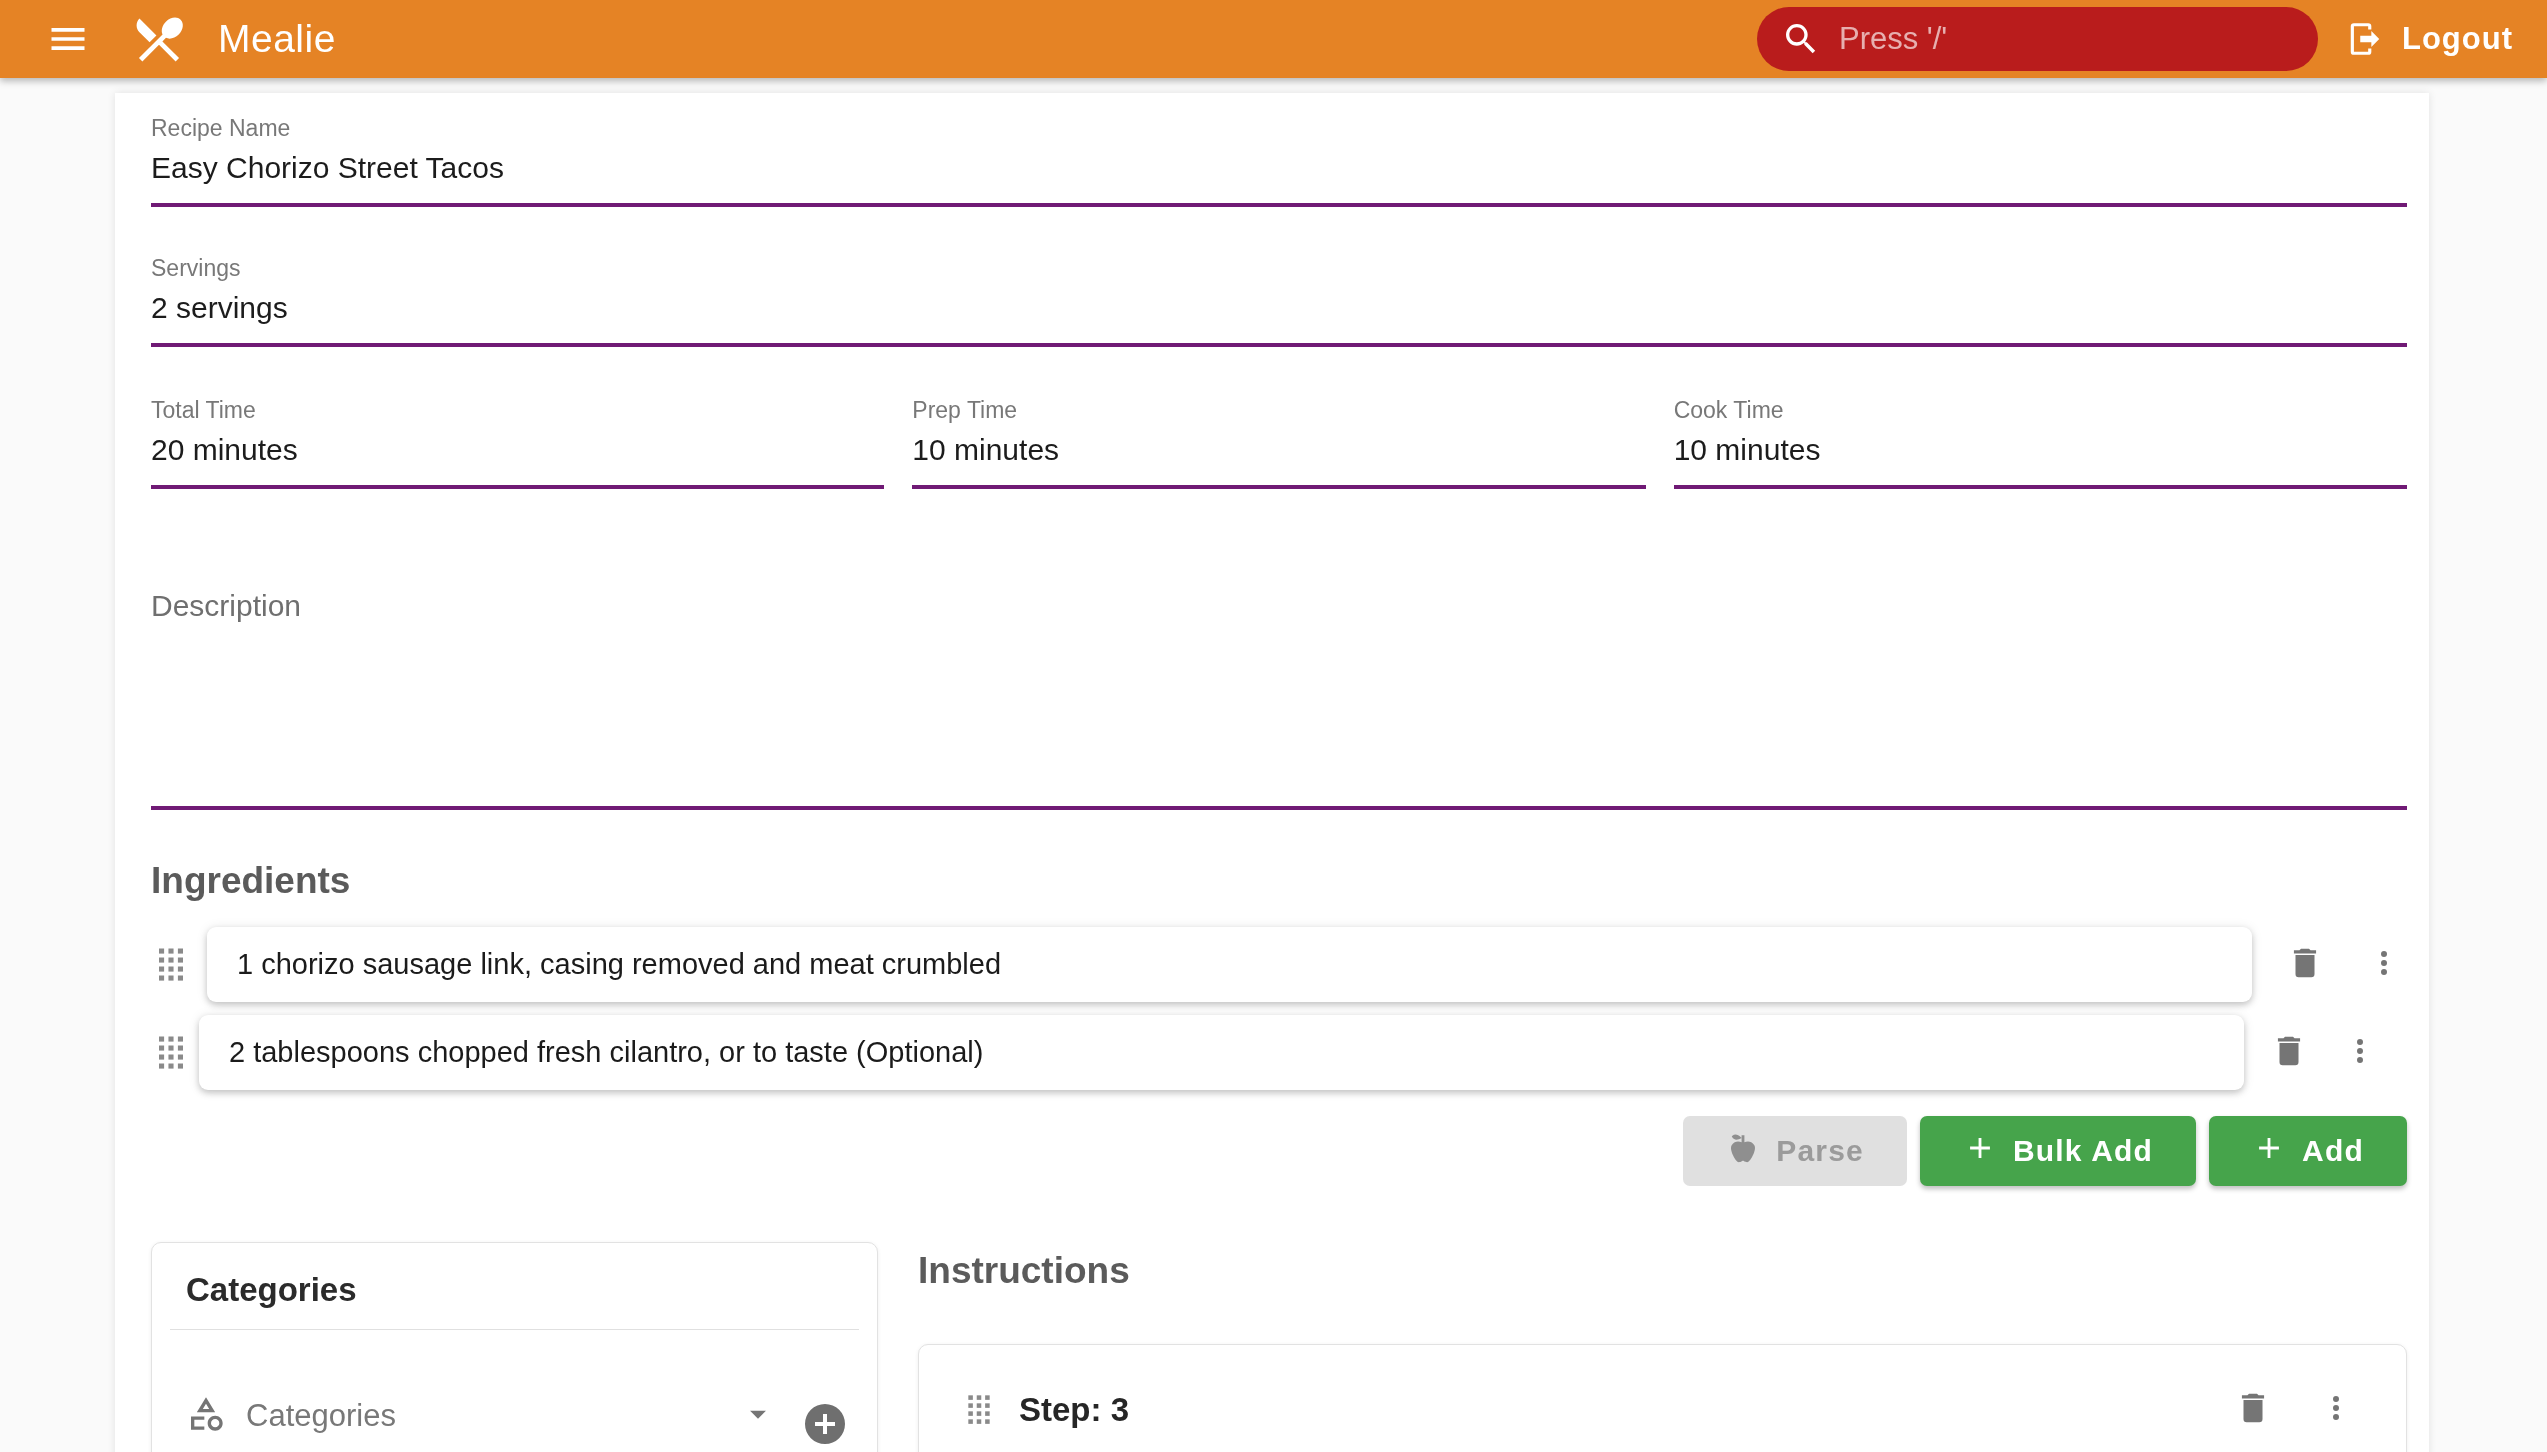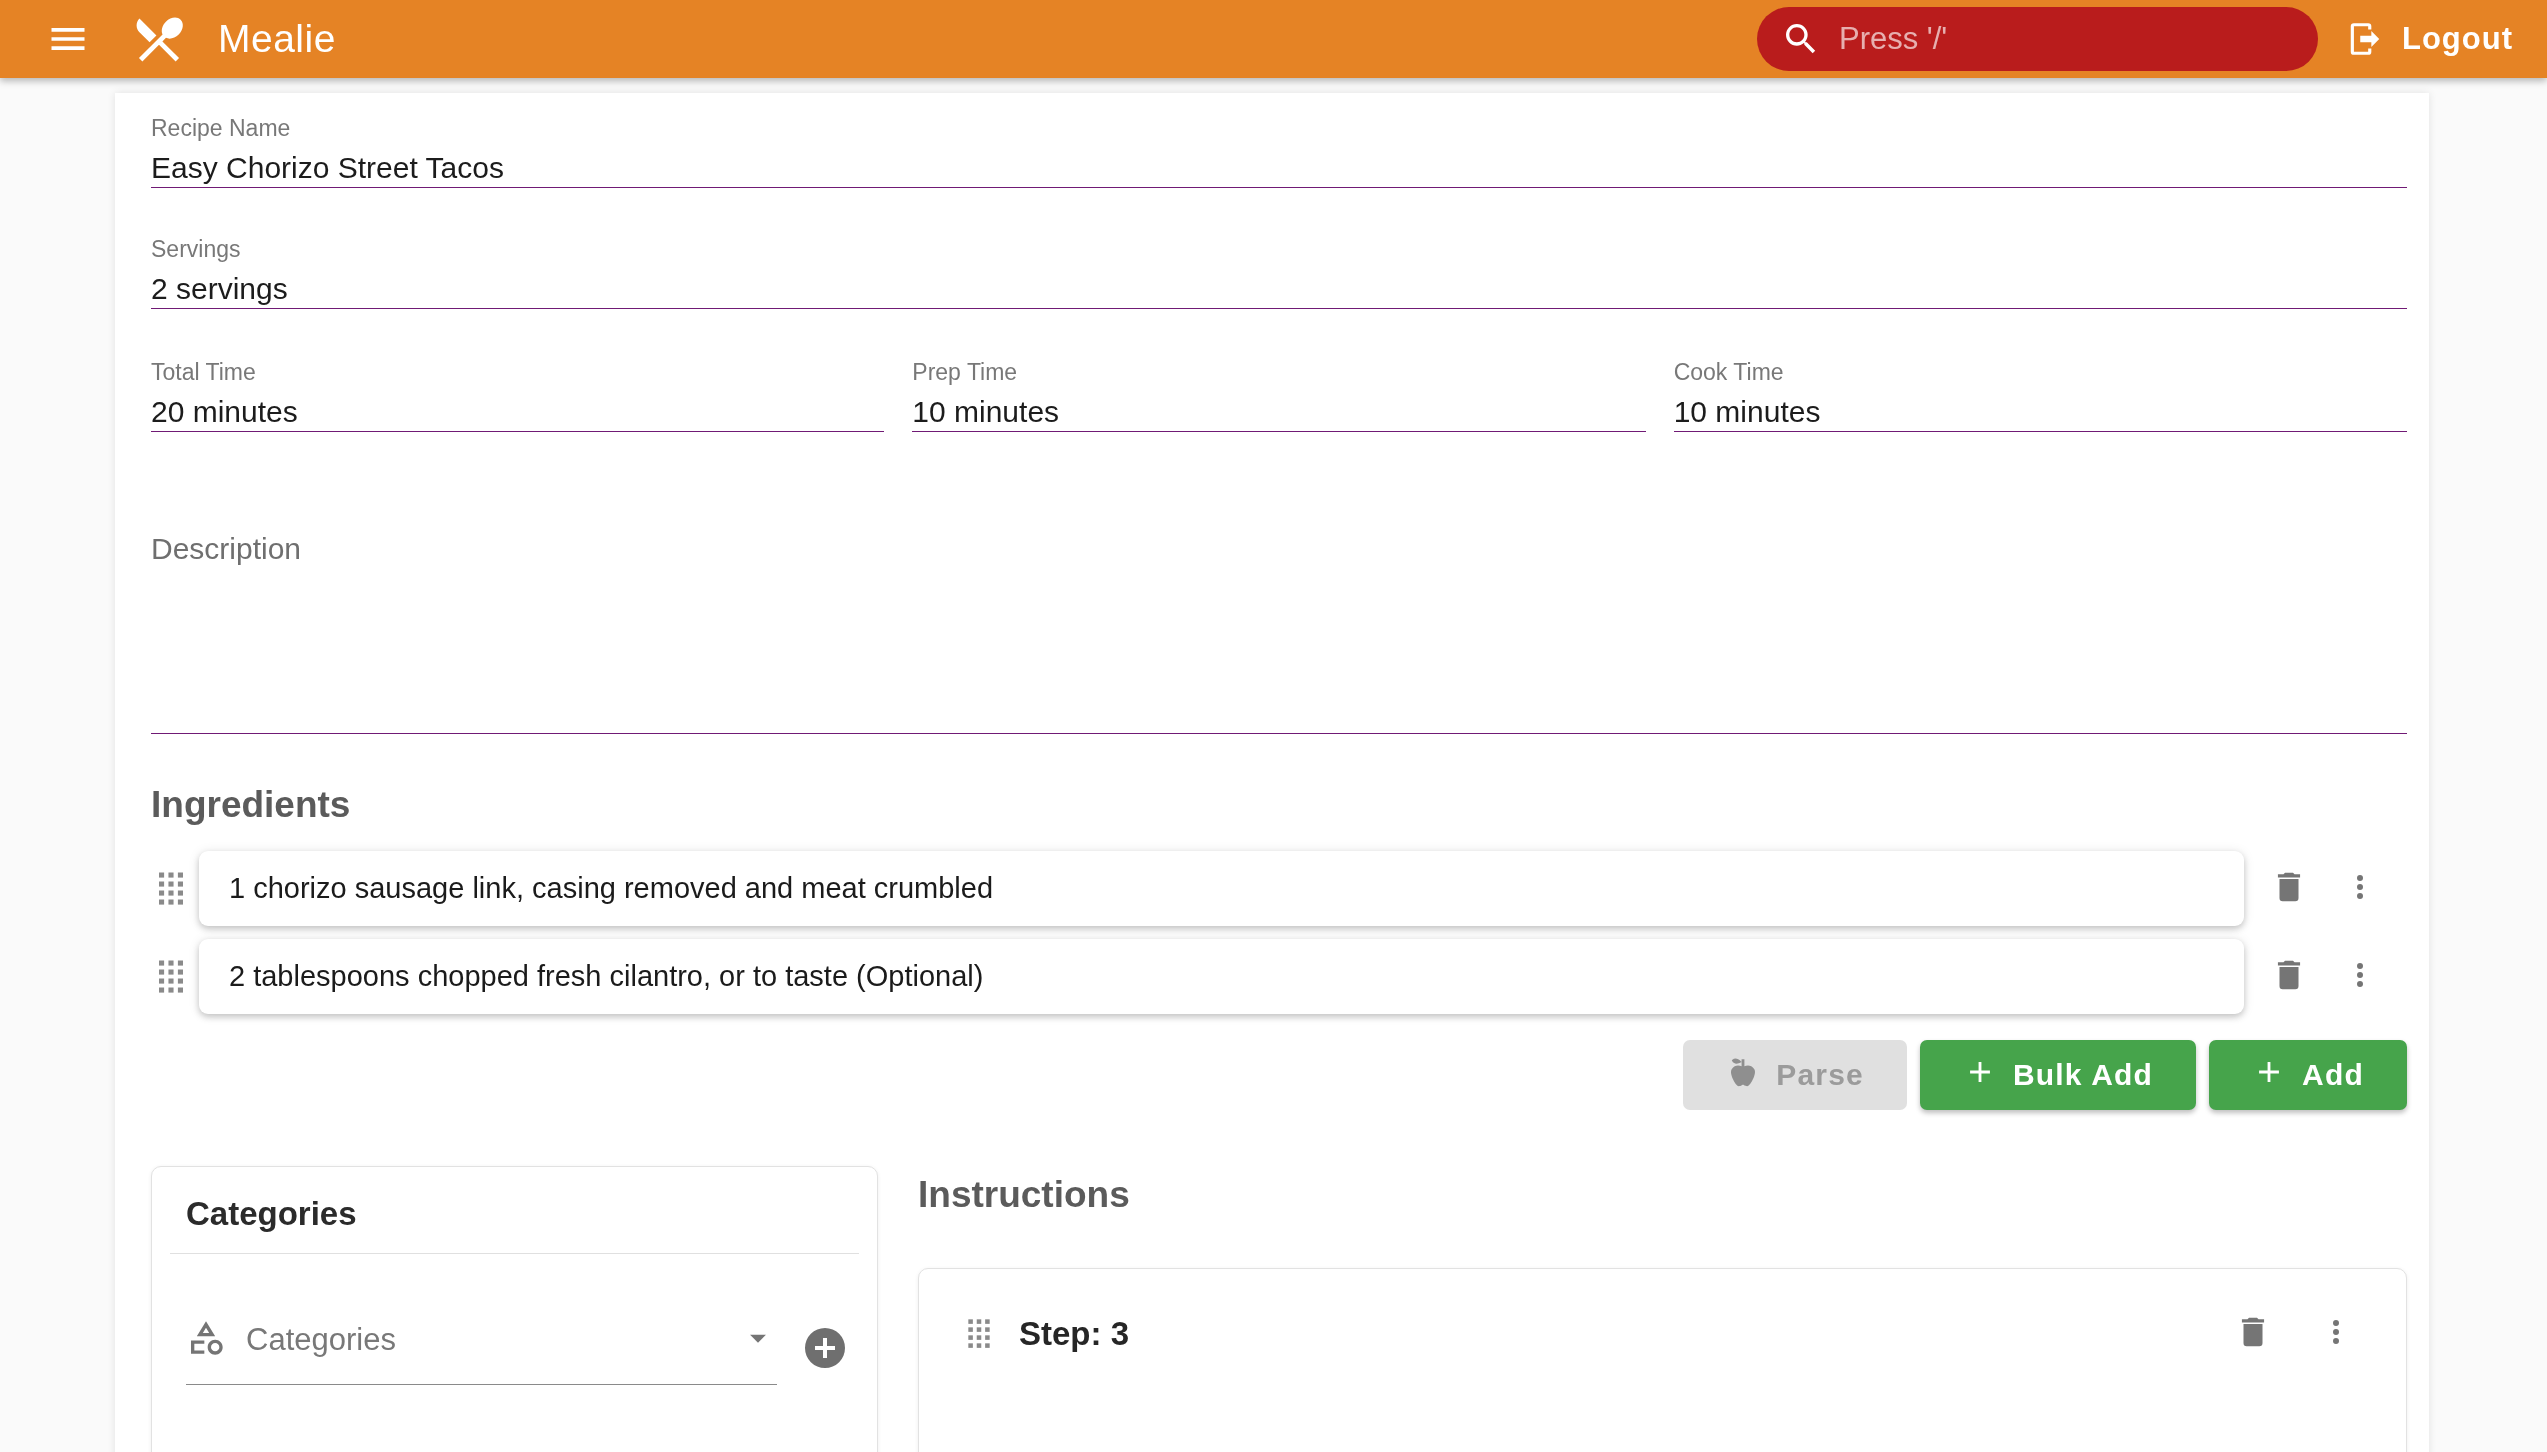--- a/index.html
+++ b/index.html
@@ -47,7 +47,7 @@
   }
   .content { padding:12px 22px 0 36px; }
 
-  .field { border-bottom:1px solid #701a75; }
+  .field { border-bottom:4px solid #701a75; padding-bottom:16px; }
   .field .f-label { font-size:23px; color:#787878; }
   .field .f-value { font-size:30px; color:#1c1c1c; margin-top:9px; min-height:36px; }
   .field-recipe  { margin-top:10px; }

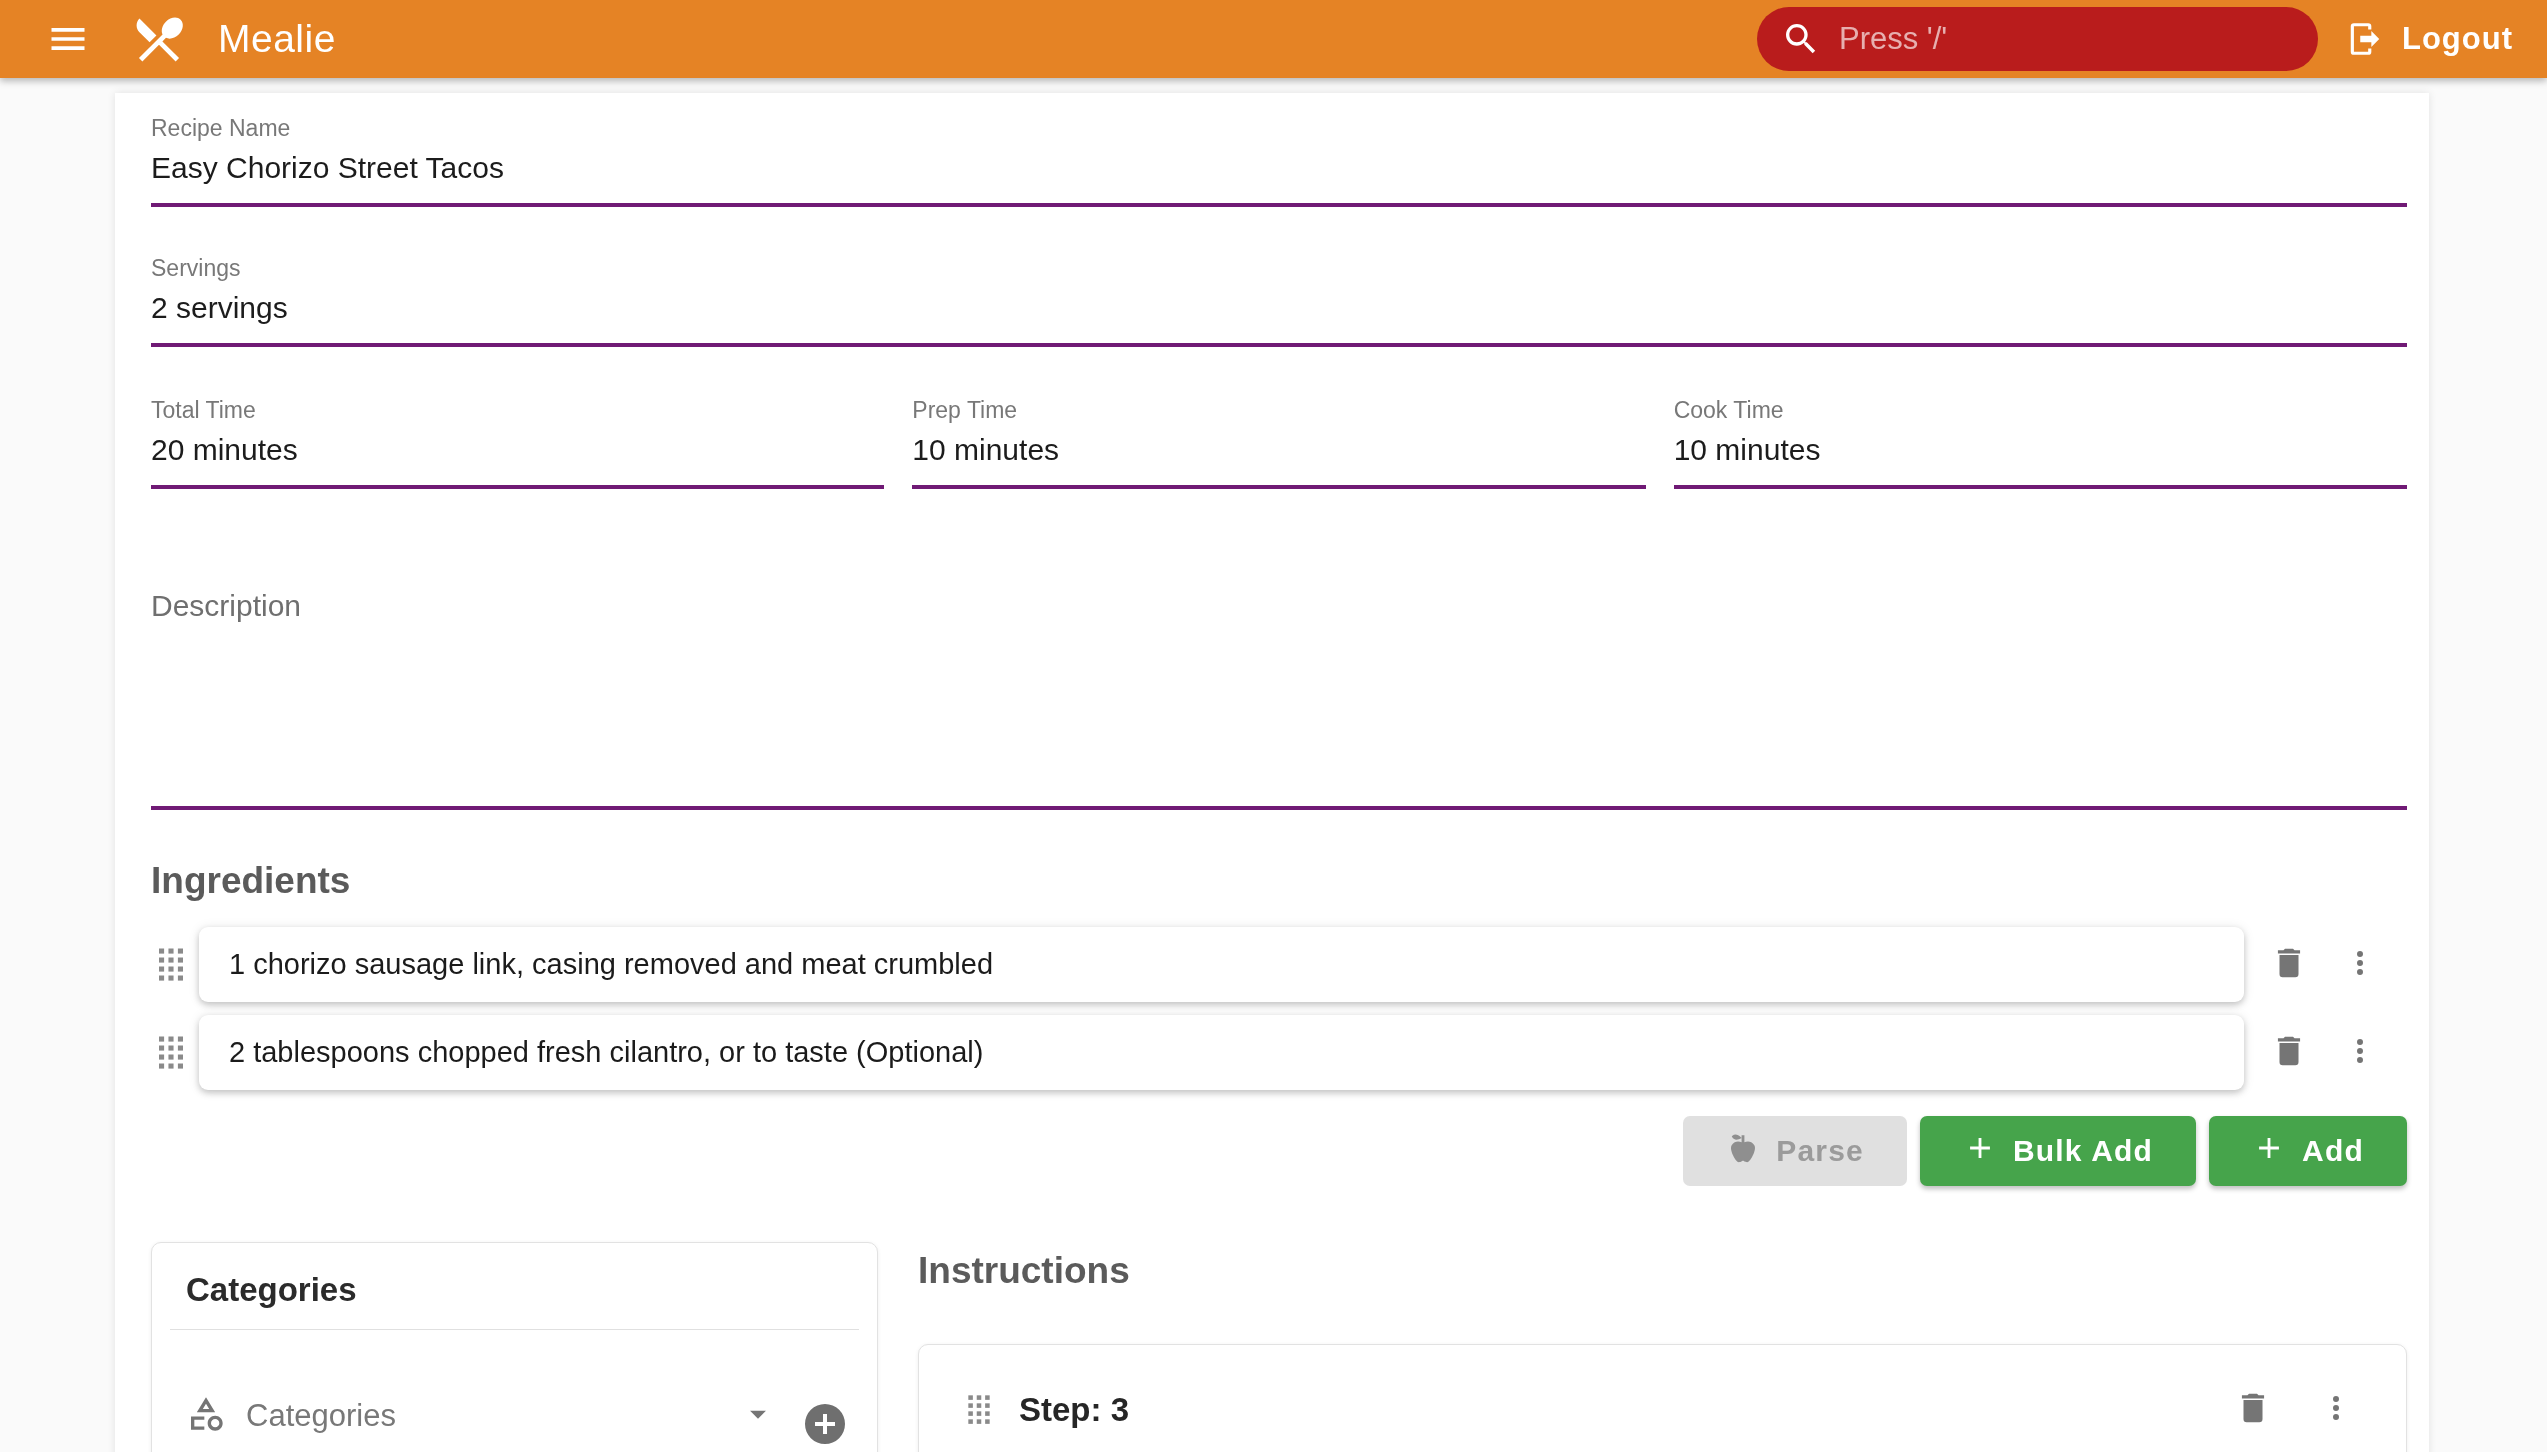--- a/index.html
+++ b/index.html
@@ -62,7 +62,7 @@
 
   
   .ing-row { display:flex; align-items:center; margin-top:13px; }
-  .ing-row.first { margin-top:25px; }
+  .ing-row.first { margin-top:25px;gap:8px; }
   .drag { width:40px; display:flex; justify-content:center; cursor:grab; background:none; border:none; }
   .ing-card {
     margin-left:8px; width:2045px; height:75px; background:#fff;

